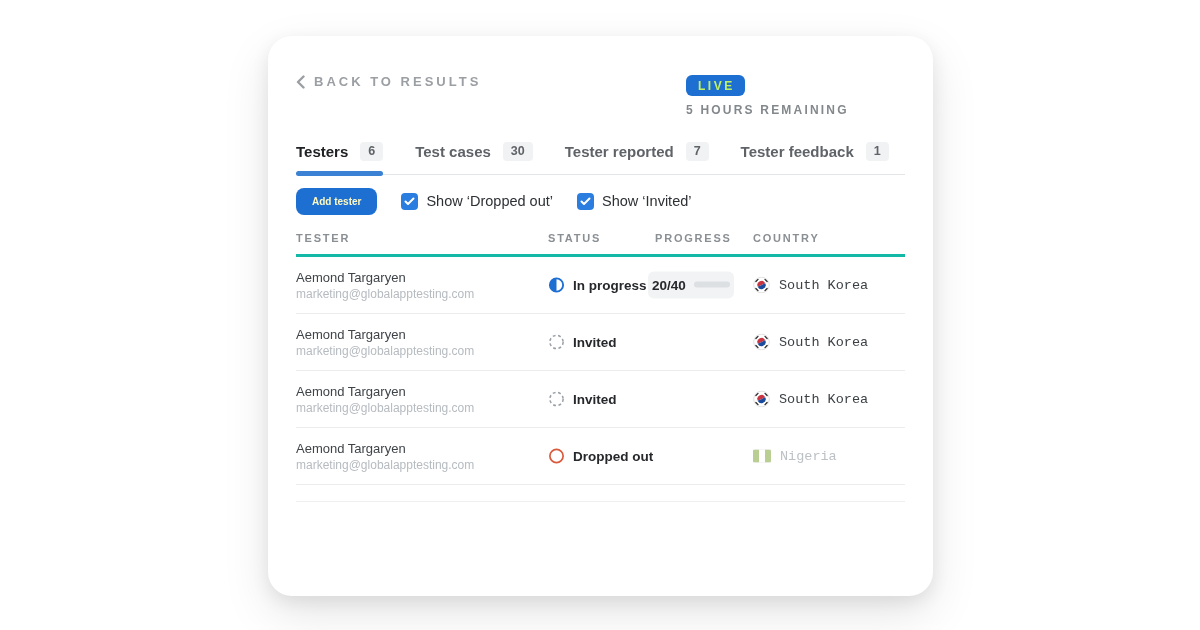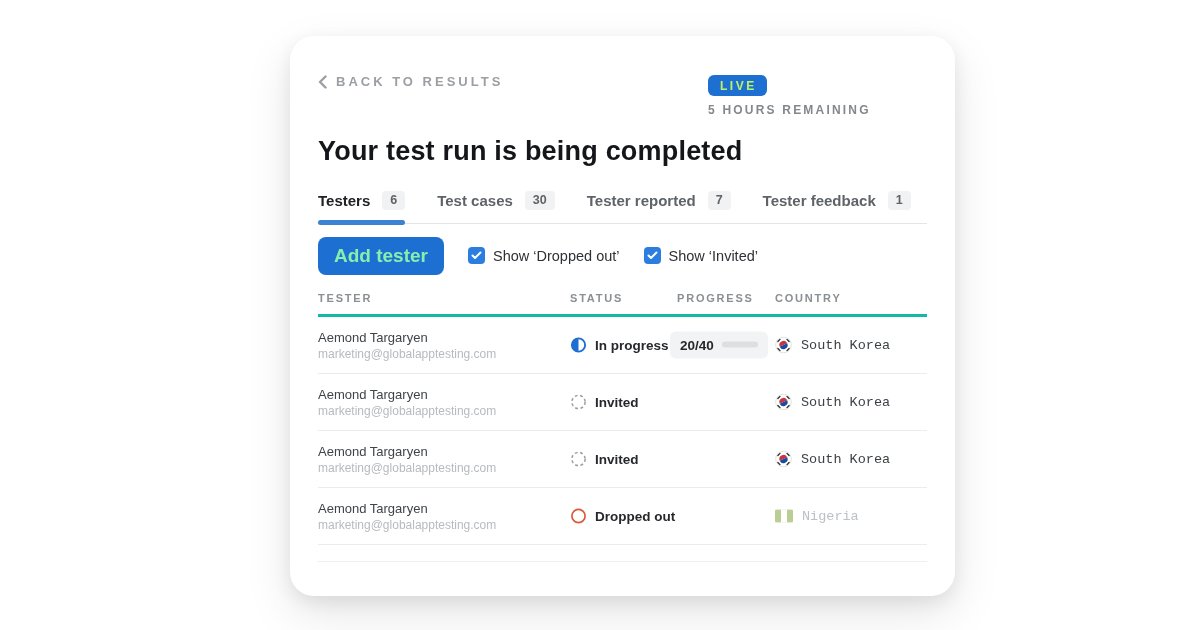--- a/index.html
+++ b/index.html
@@ -4,7 +4,7 @@
 <style>
   * { margin:0; padding:0; box-sizing:border-box; }
   html,body { width:1200px; height:630px; background:#ffffff; font-family:"Liberation Sans", sans-serif; overflow:hidden; }
-  .stage { position:relative; width:980px; height:630px;margin-left:22px; }
+  .stage { position:relative; width:980px; height:630px; }
 
   .card {
     position:absolute; left:268px; top:36px; width:665px; height:560px;

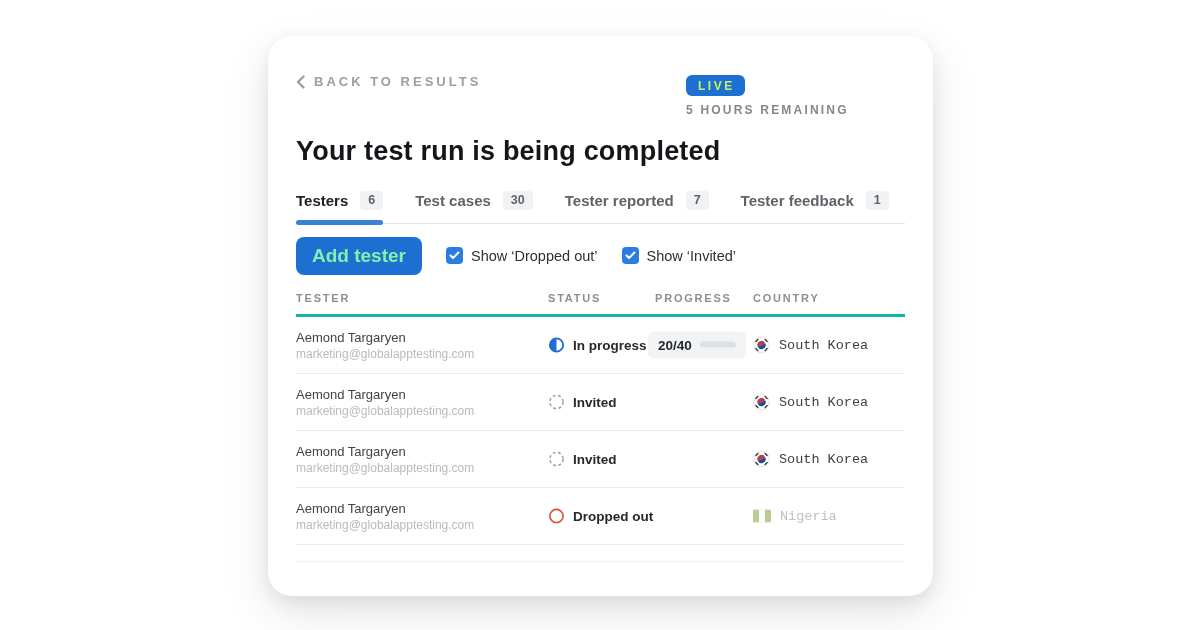--- a/index.html
+++ b/index.html
@@ -98,7 +98,6 @@
         </div>
       </div>
 
-      <h1 class="page-title">Your test run is being completed</h1>
 
       <div class="tabs">
         <div class="tab active">

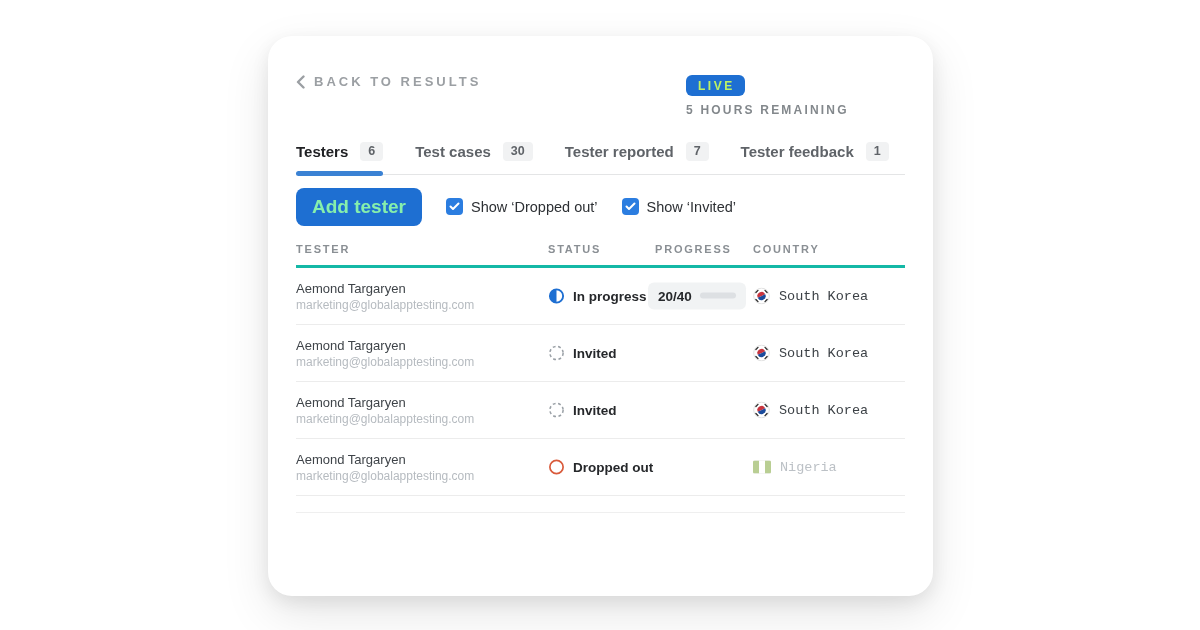--- a/index.html
+++ b/index.html
@@ -38,8 +38,8 @@
 
   
   .controls { display:flex; align-items:center; gap:24px; margin-top:13px; }
-  .btn-primary { background:#1e6fd2; color:#86efac; border:none; border-radius:8px;
-    font-family:"Liberation Sans", sans-serif; font-size:19px; font-weight:700;
+  .btn-primary { background:#1e6fd2; color:#fef9c3; border:none; border-radius:8px;
+    font-family:"Liberation Sans", sans-serif; font-size:10px; font-weight:700;
     padding:8px 16px; cursor:pointer; }
   .chk { display:flex; align-items:center; gap:8px; cursor:pointer; font-size:14.5px; color:#2d3034; }
   .chk-box { width:17px; height:17px; background:#2b7de0; border-radius:4px;

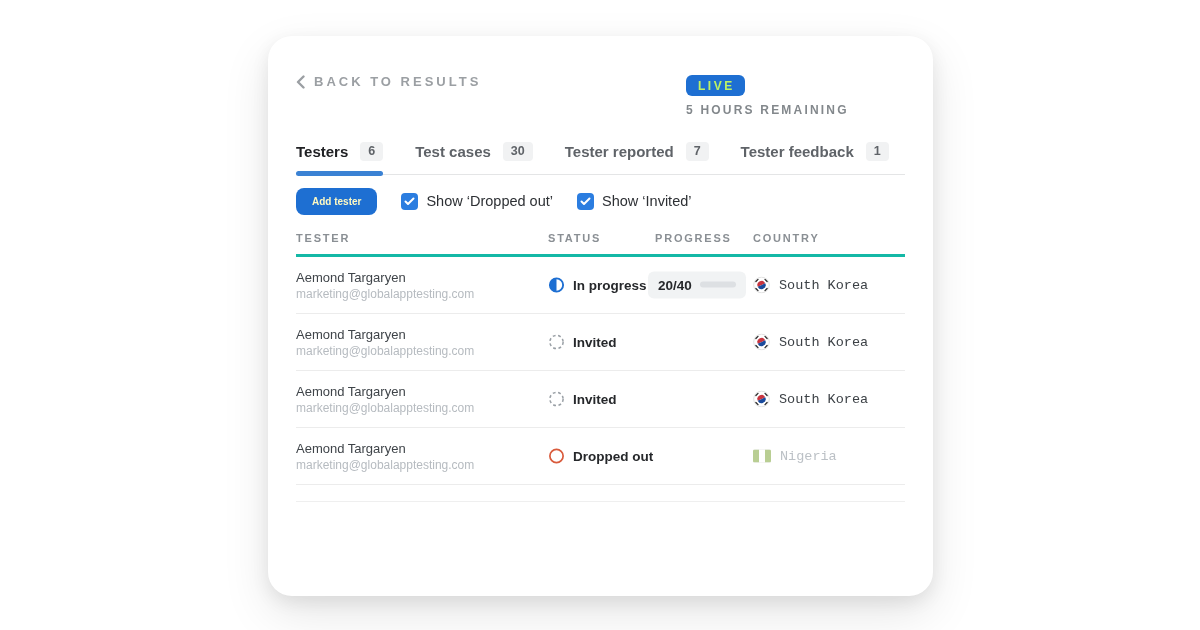--- a/index.html
+++ b/index.html
@@ -66,7 +66,7 @@
   .c-status { position:absolute; left:252px; top:50%; transform:translateY(-50%);
     display:flex; align-items:center; gap:8px; font-size:13.5px; font-weight:600; color:#26282b; white-space:nowrap; }
   .c-progress { position:absolute; left:352px; top:50%; transform:translateY(-50%); }
-  .progress-badge { display:flex; align-items:center; gap:8px; background:#f1f3f4; border-radius:6px; padding:6px 10px; }
+  .progress-badge { display:flex; align-items:center; gap:8px; background:#f1f3f4; border-radius:6px; padding:6px 4px; }
   .progress-text { font-size:13.5px; font-weight:600; color:#26282b; }
   .progress-track { width:36px; height:6px; background:#dde0e3; border-radius:3px; overflow:hidden; }
   .progress-fill { width:50%; height:100%; background:#6d7277; border-radius:3px; }

